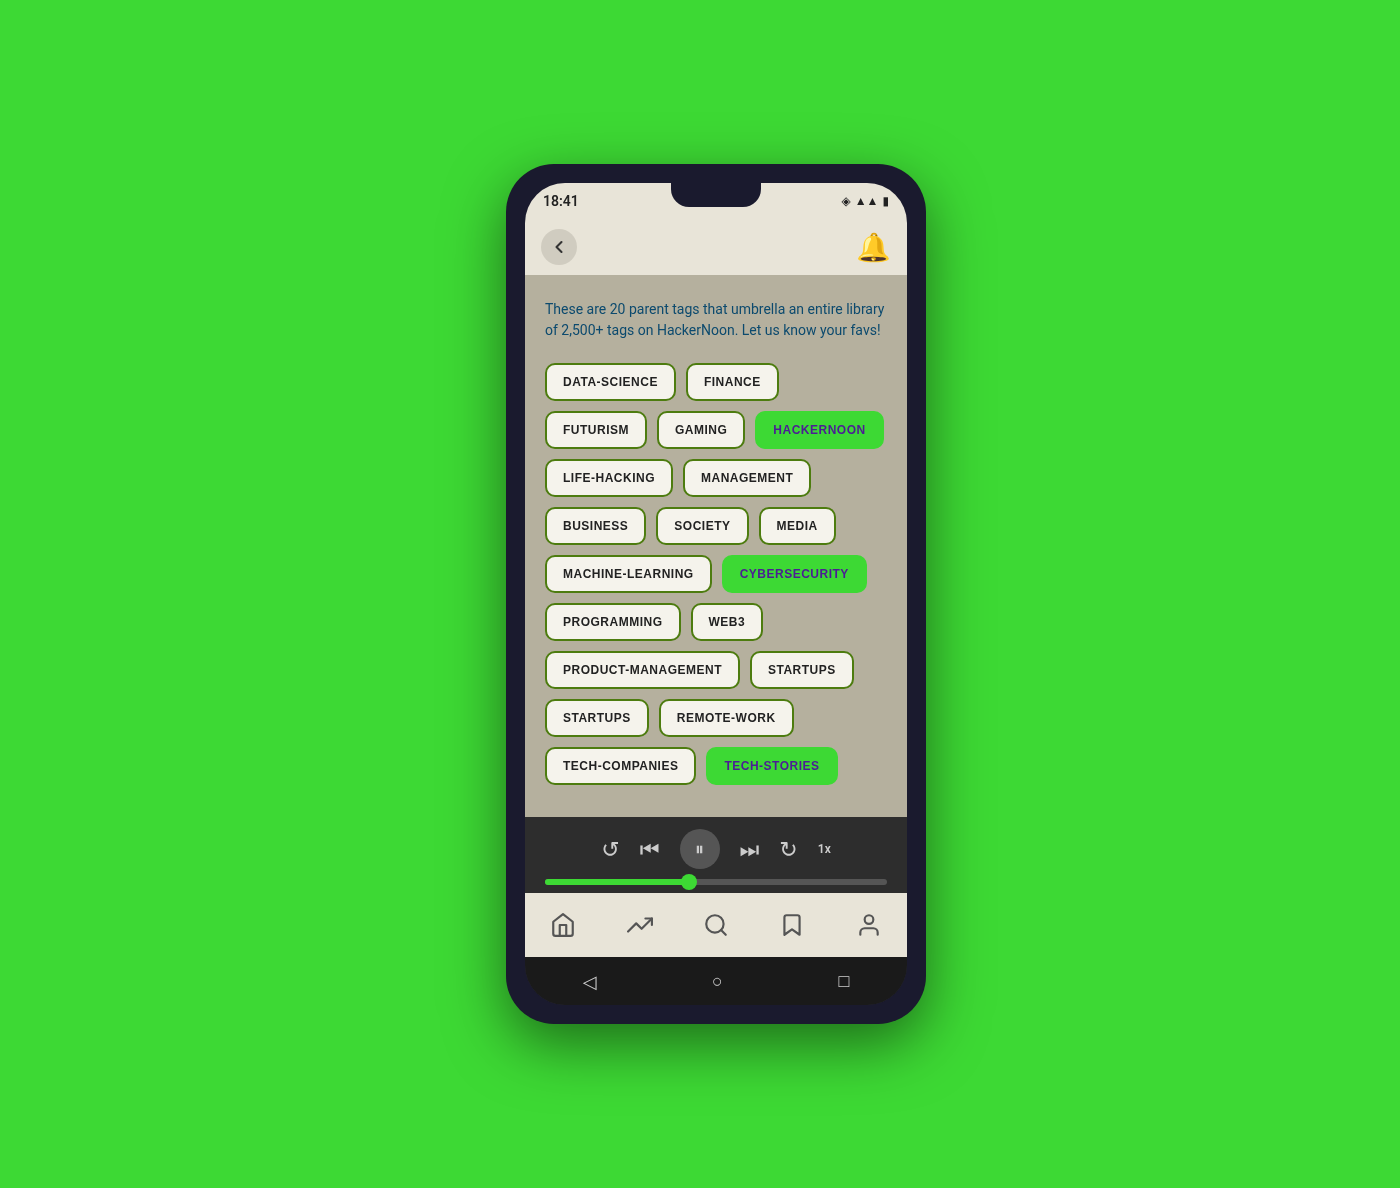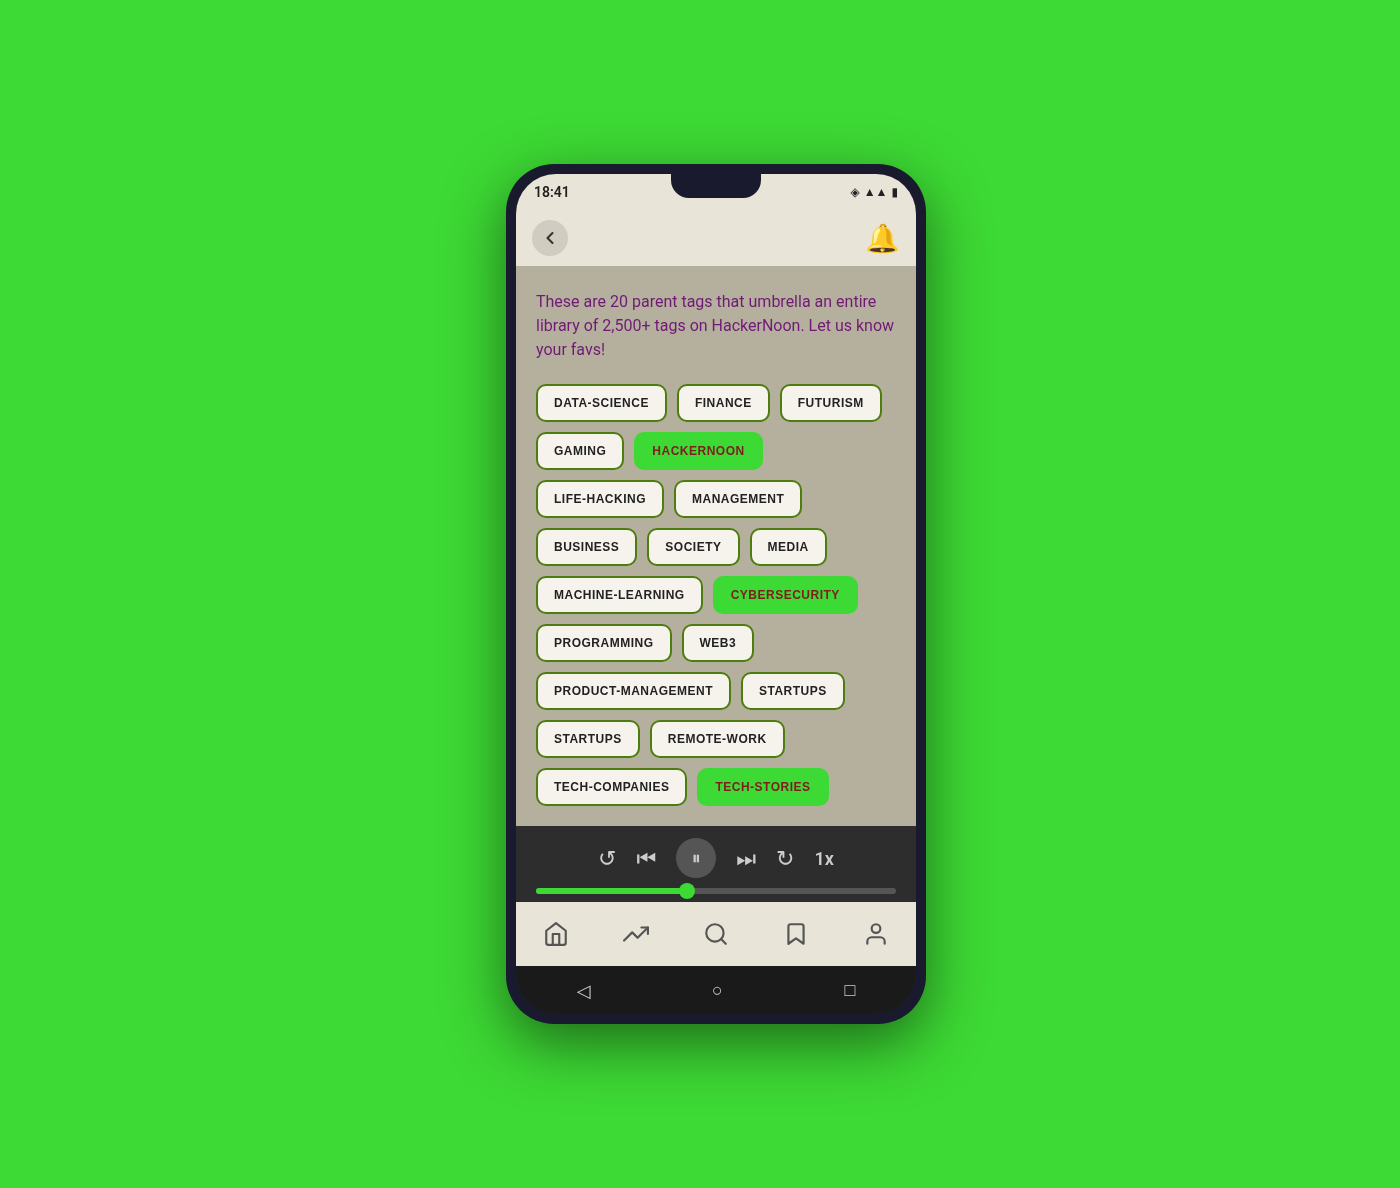--- a/index.html
+++ b/index.html
@@ -19,7 +19,7 @@
       border-radius: 48px;
       position: relative;
       box-shadow: 0 20px 60px rgba(0,0,0,0.5);
-      padding: 10px;
+      padding: 19px;
       margin-left: 32px;
     }
 

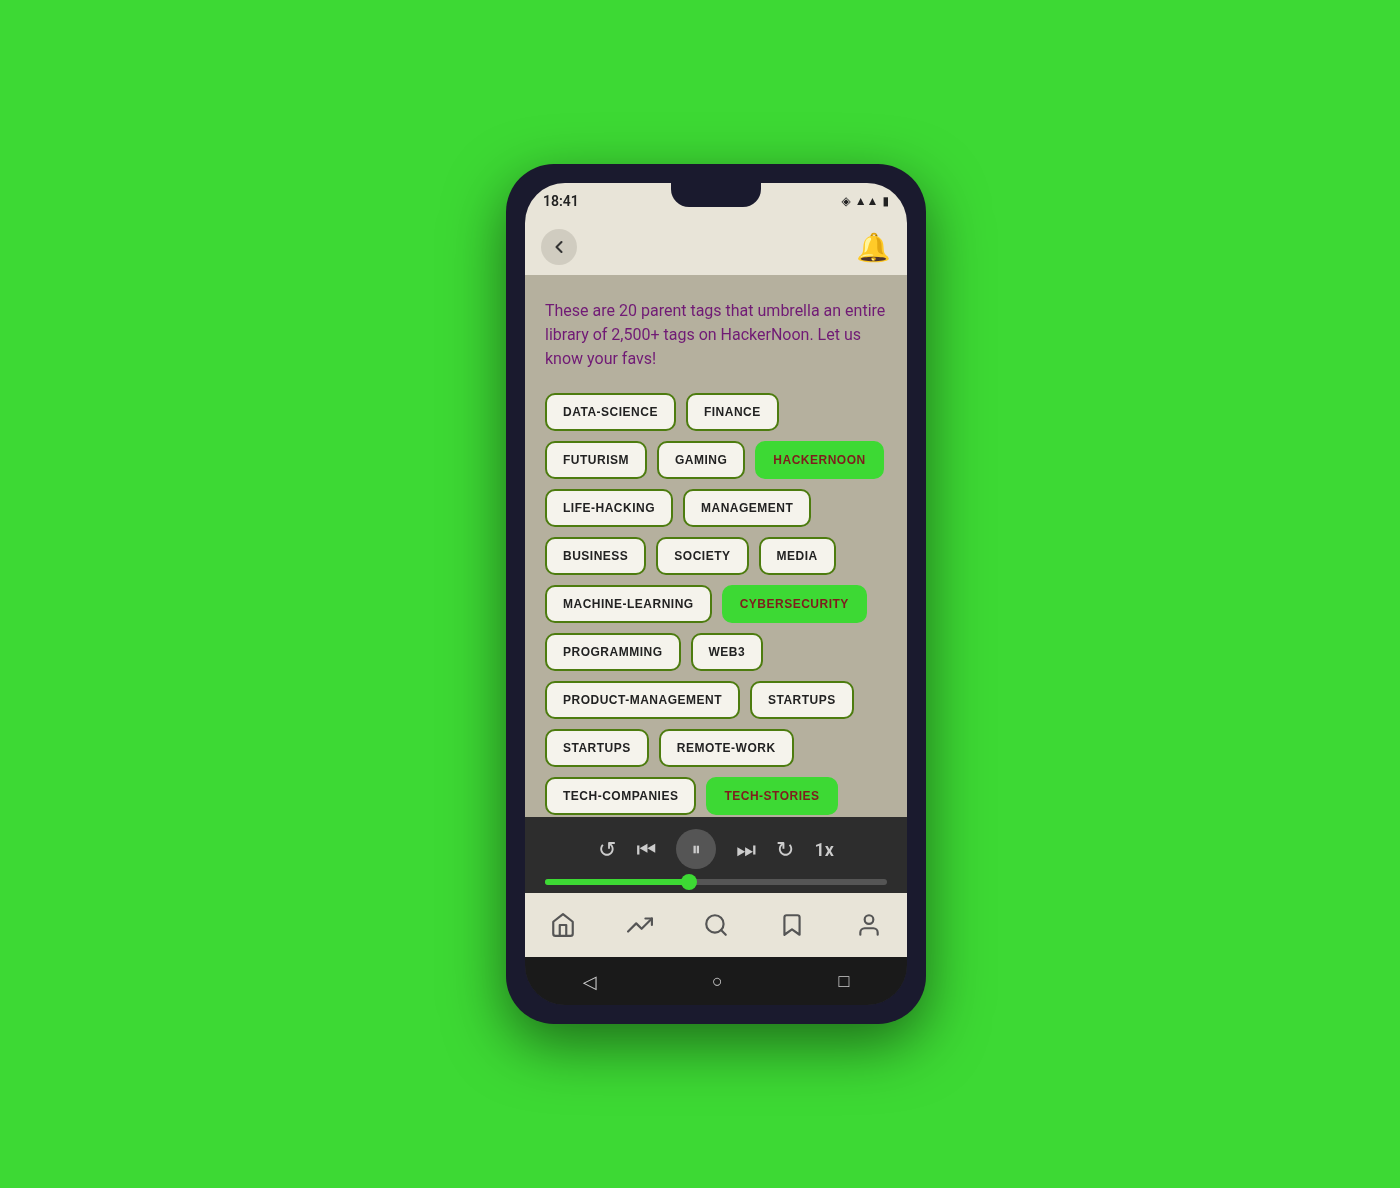--- a/index.html
+++ b/index.html
@@ -127,8 +127,8 @@
     }
 
     .page-desc {
-      font-size: 16px;
-      color: #701a75;
+      font-size: 14px;
+      color: #0c4a6e;
       margin-bottom: 22px;
       line-height: 1.5;
     }

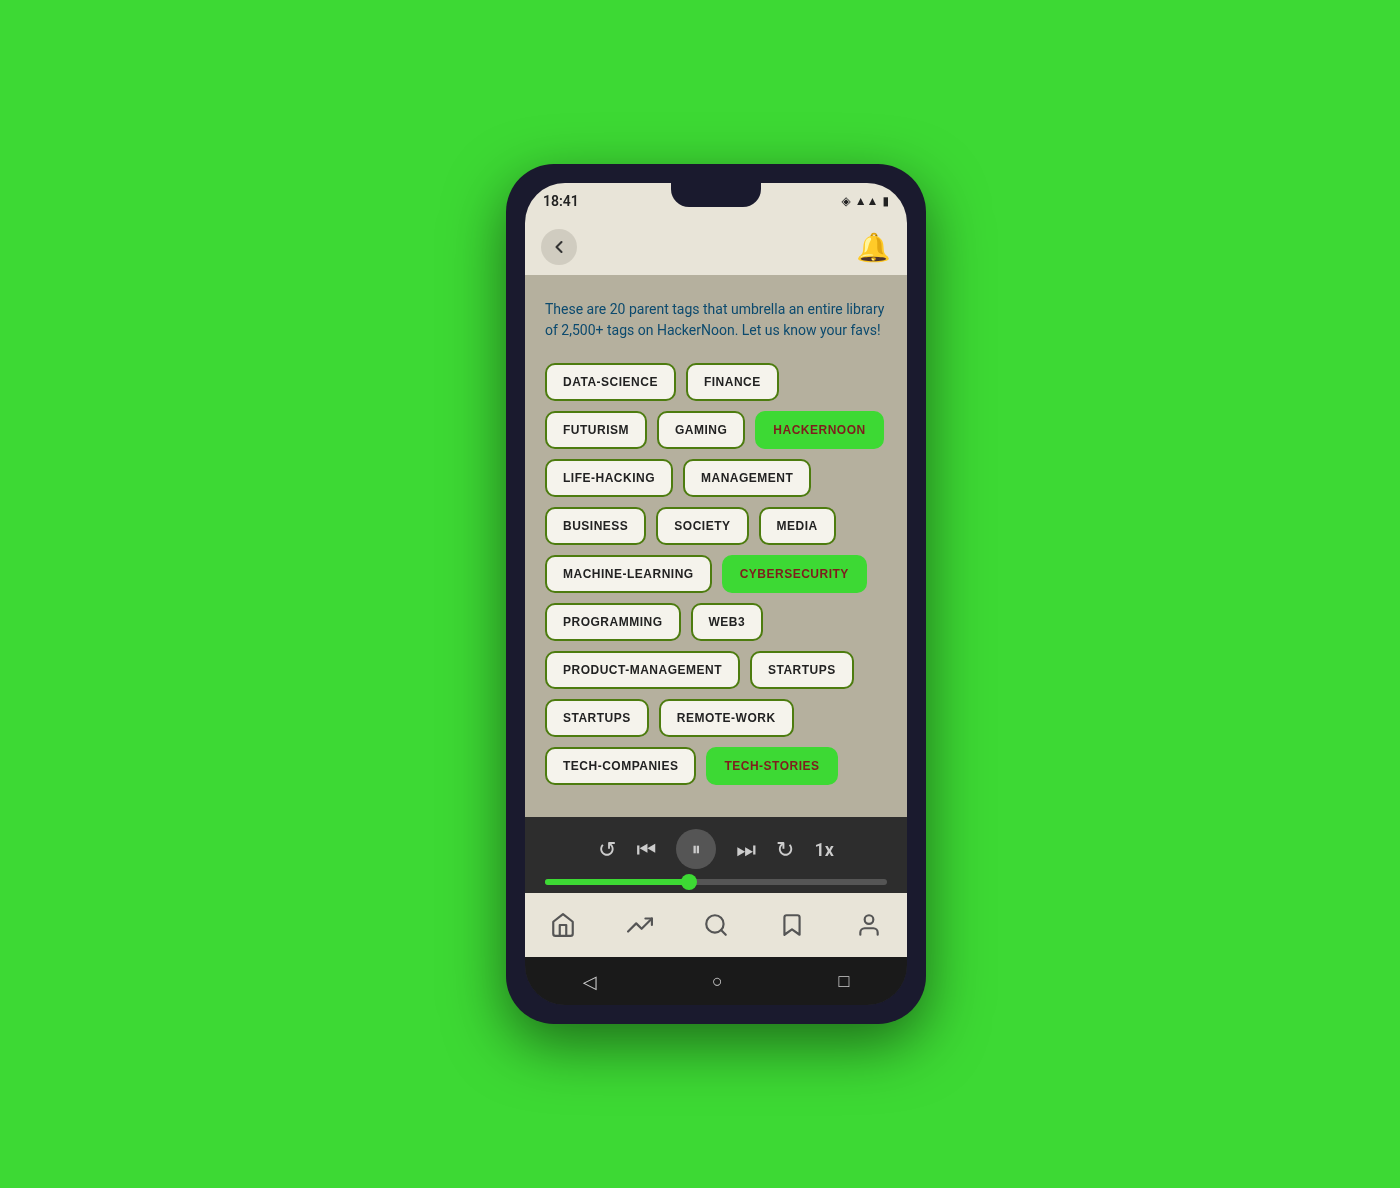--- a/index.html
+++ b/index.html
@@ -154,7 +154,7 @@
     .tag-btn.selected {
       background: #3dd934;
       border-color: #3dd934;
-      color: #7f1d1d;
+      color: #4c1d95;
     }
 
     

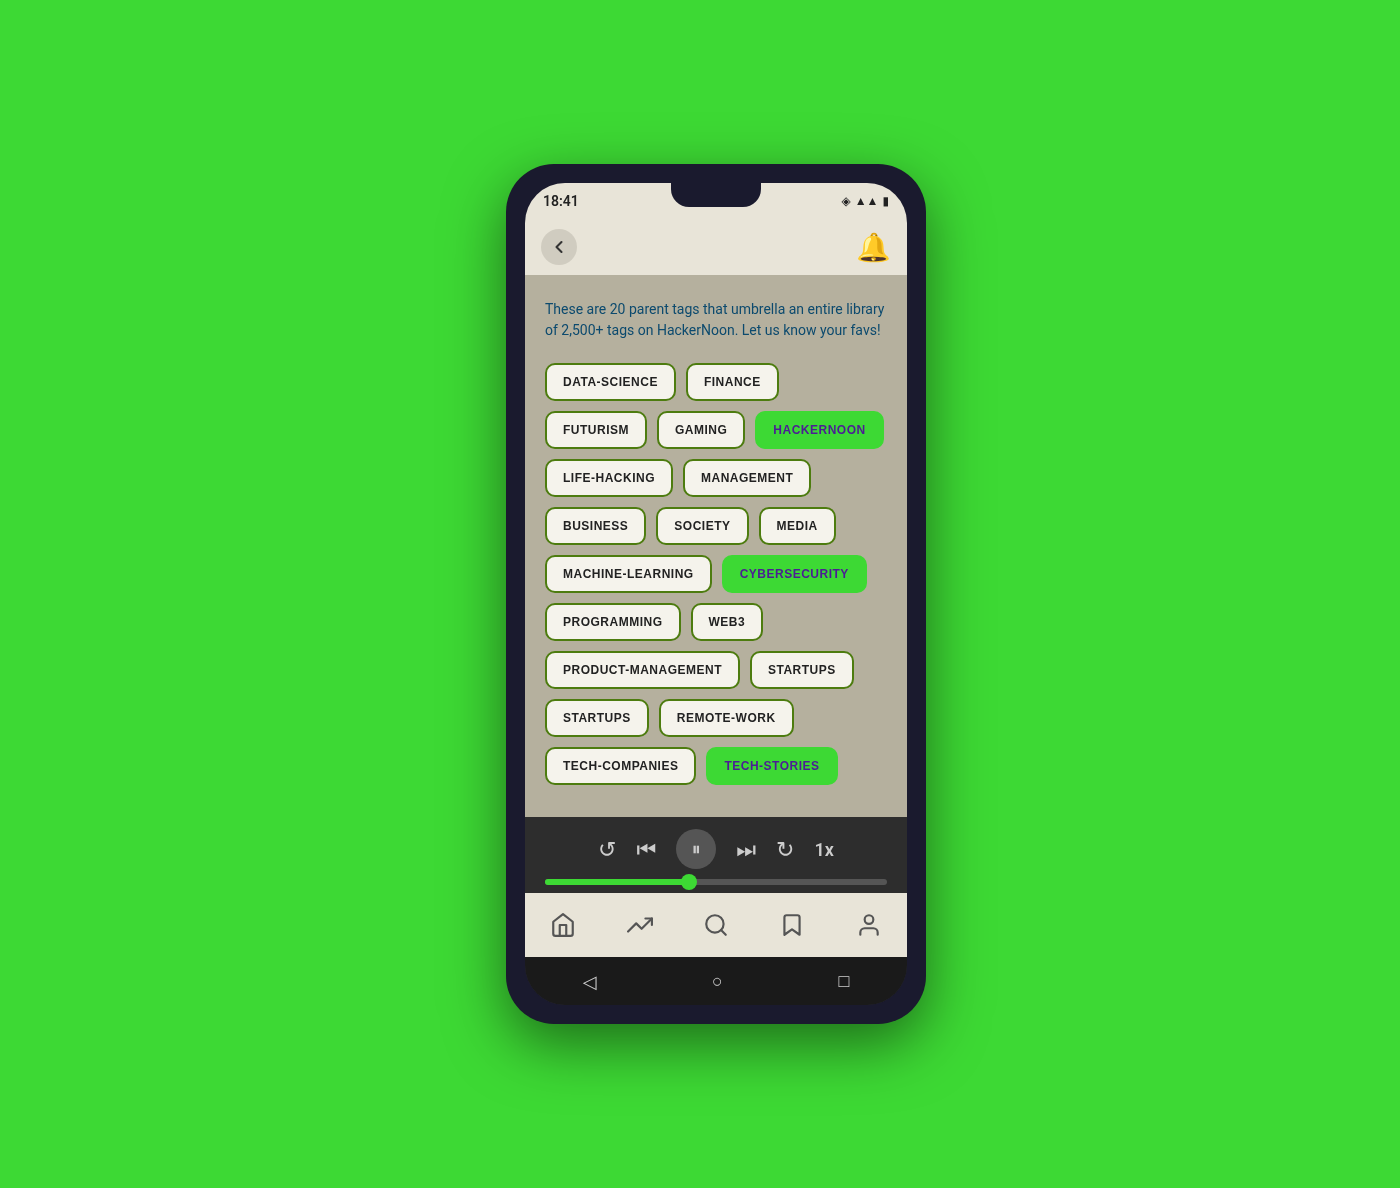--- a/index.html
+++ b/index.html
@@ -191,7 +191,7 @@
 
     .speed-label {
       color: #ccc;
-      font-size: 18px;
+      font-size: 12px;
       font-weight: 600;
     }
 

